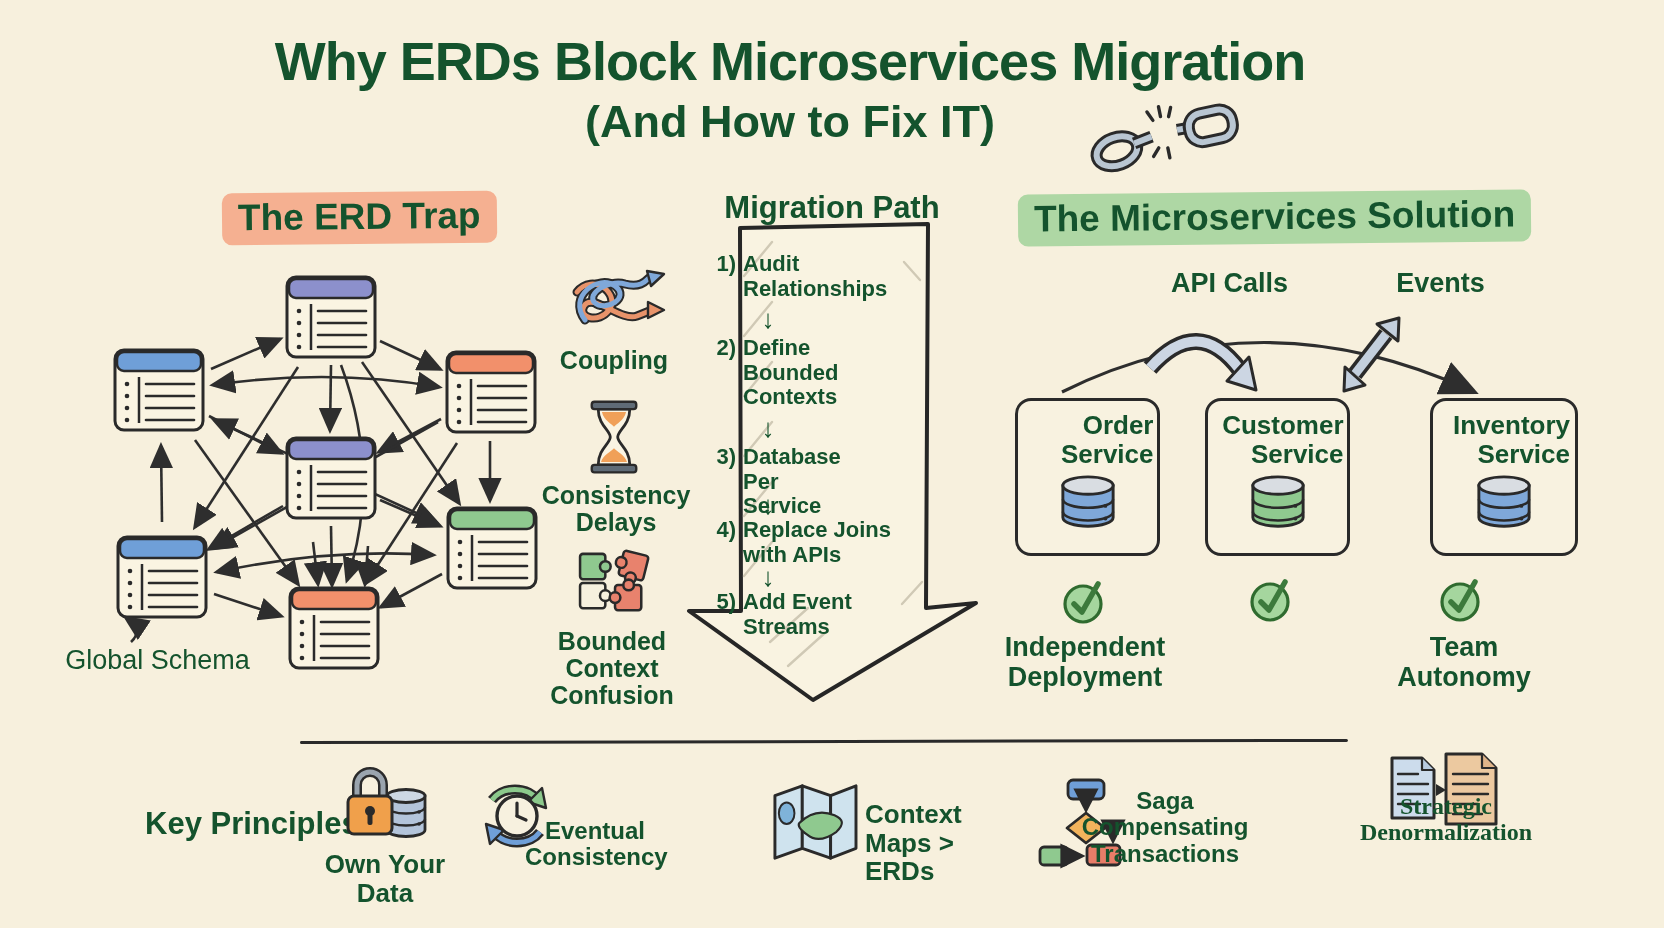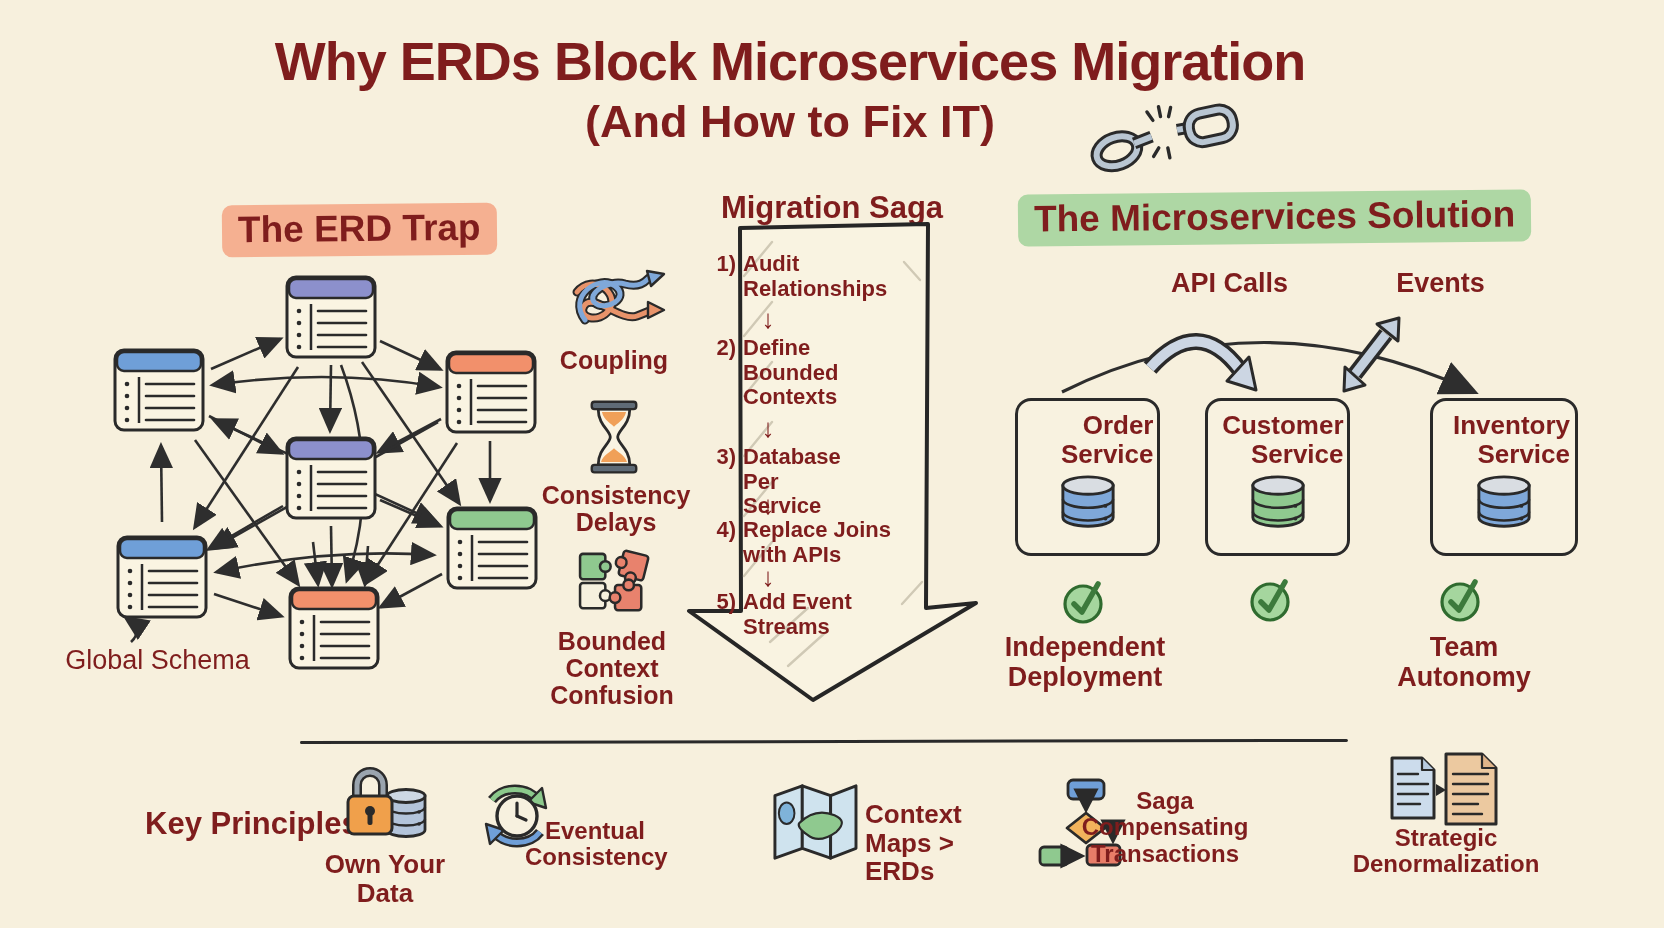--- a/index.html
+++ b/index.html
@@ -9,7 +9,7 @@
   }
   #page{
     position:relative;width:1664px;height:928px;overflow:hidden;
-    background:#f7f0dd;color:#7f1d1d;
+    background:#f7f0dd;color:#14532d;
   }
   .abs{position:absolute;}
   .ctr{text-align:center;}

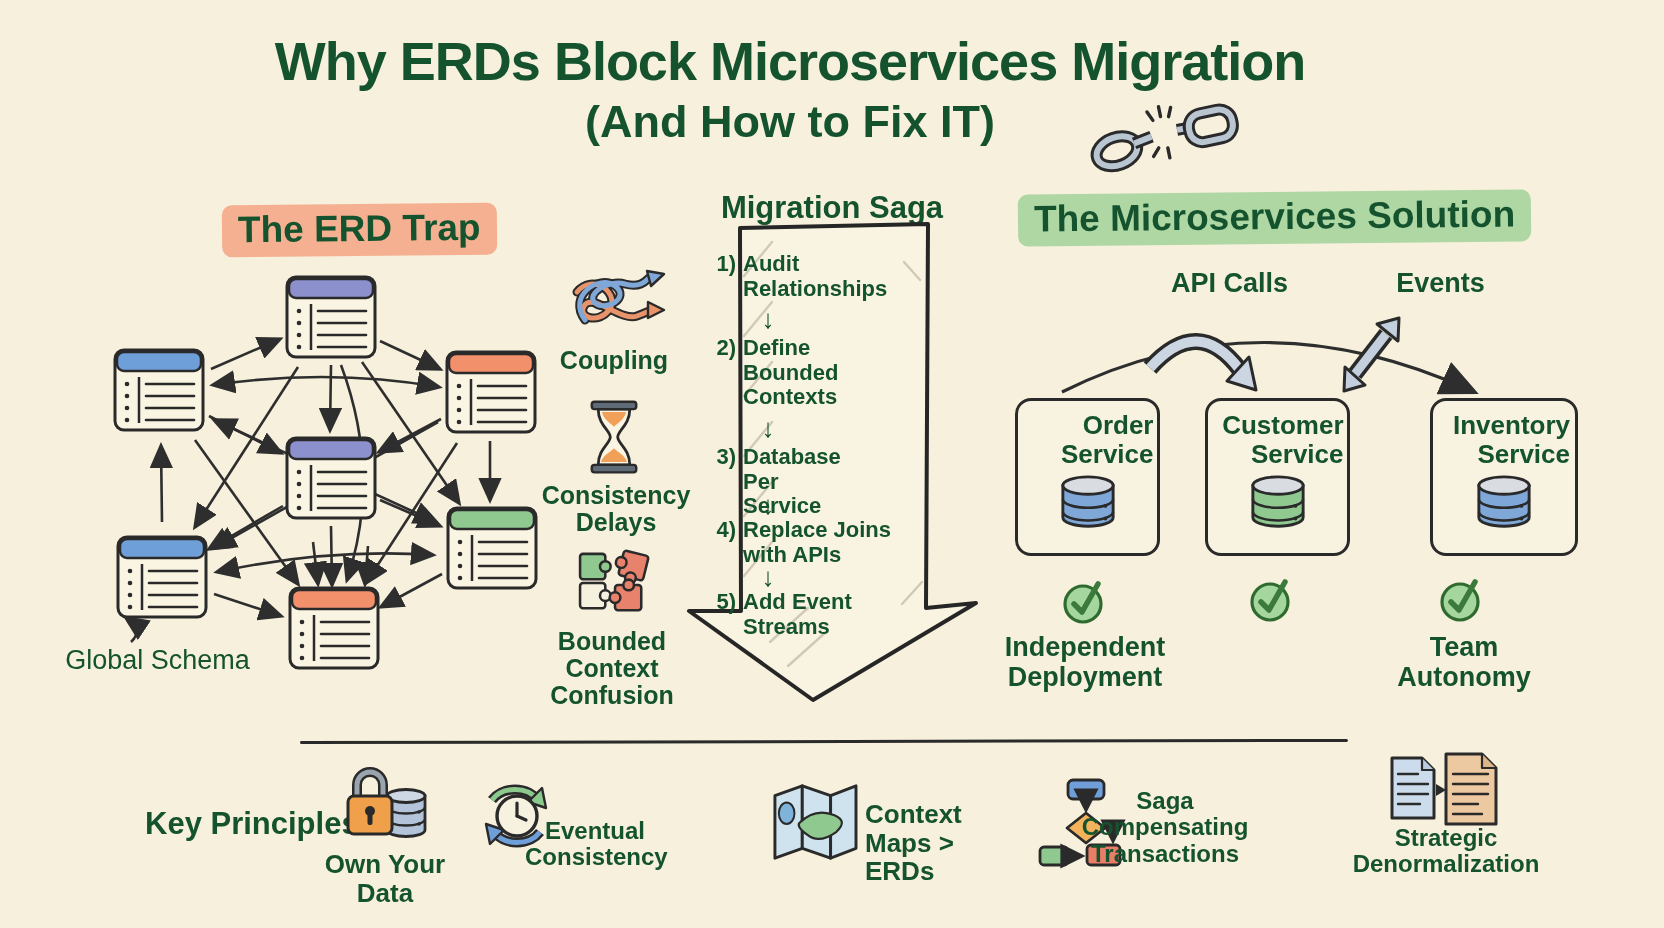--- a/index.html
+++ b/index.html
@@ -19,7 +19,7 @@
   .title2{left:0;top:96px;width:1580px;font-size:45px;font-weight:800;}
   
   .hl{display:inline-block;padding:4px 16px 6px;border-radius:10px;transform:rotate(-0.6deg);}
-  .erd-head{left:222px;top:192px;font-size:37px;font-weight:800;margin-top:12px;}
+  .erd-head{left:222px;top:192px;font-size:37px;font-weight:800;}
   .sol-head{left:1018px;top:192px;font-size:37px;font-weight:800;}
   .mig-head{left:712px;top:190px;width:240px;font-size:31px;font-weight:800;text-align:center;}
   

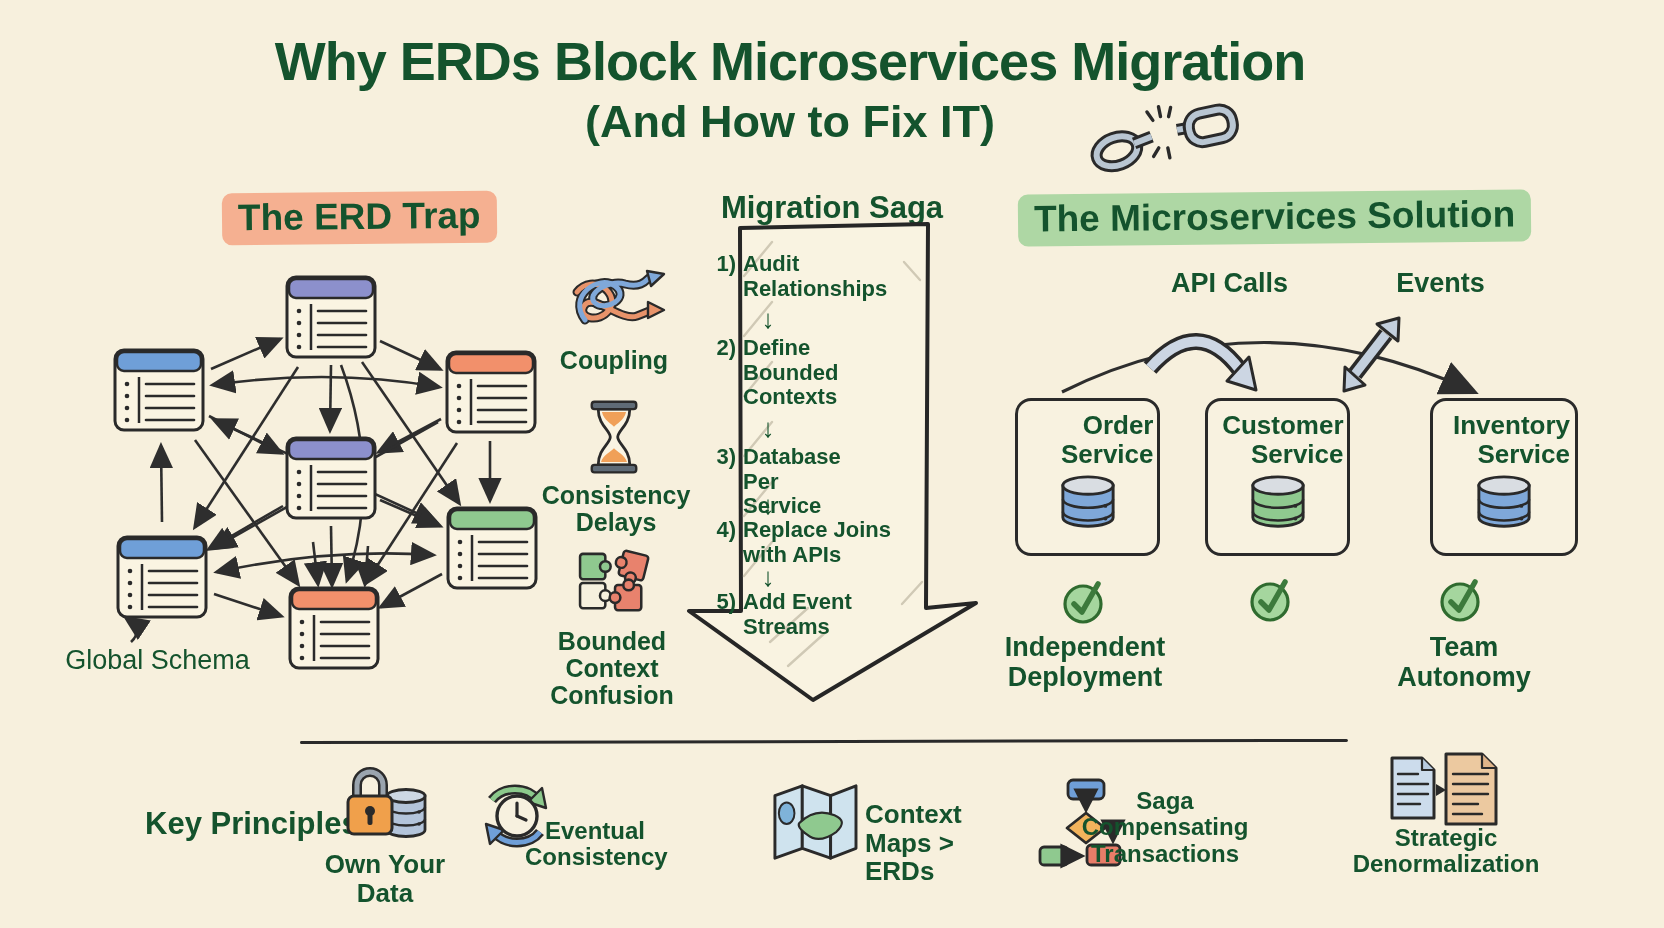--- a/index.html
+++ b/index.html
@@ -74,7 +74,7 @@
   <div class="abs sol-head">
     <span class="hl" style="background:#aed7a4;">The Microservices Solution</span>
   </div>
-  <div class="abs mig-head">Migration Saga</div>
+  <div class="abs mig-head">Migration Path</div>
 
   <svg class="abs" style="left:60px;top:250px;" width="500" height="440" viewBox="0 0 500 440">
     <defs>

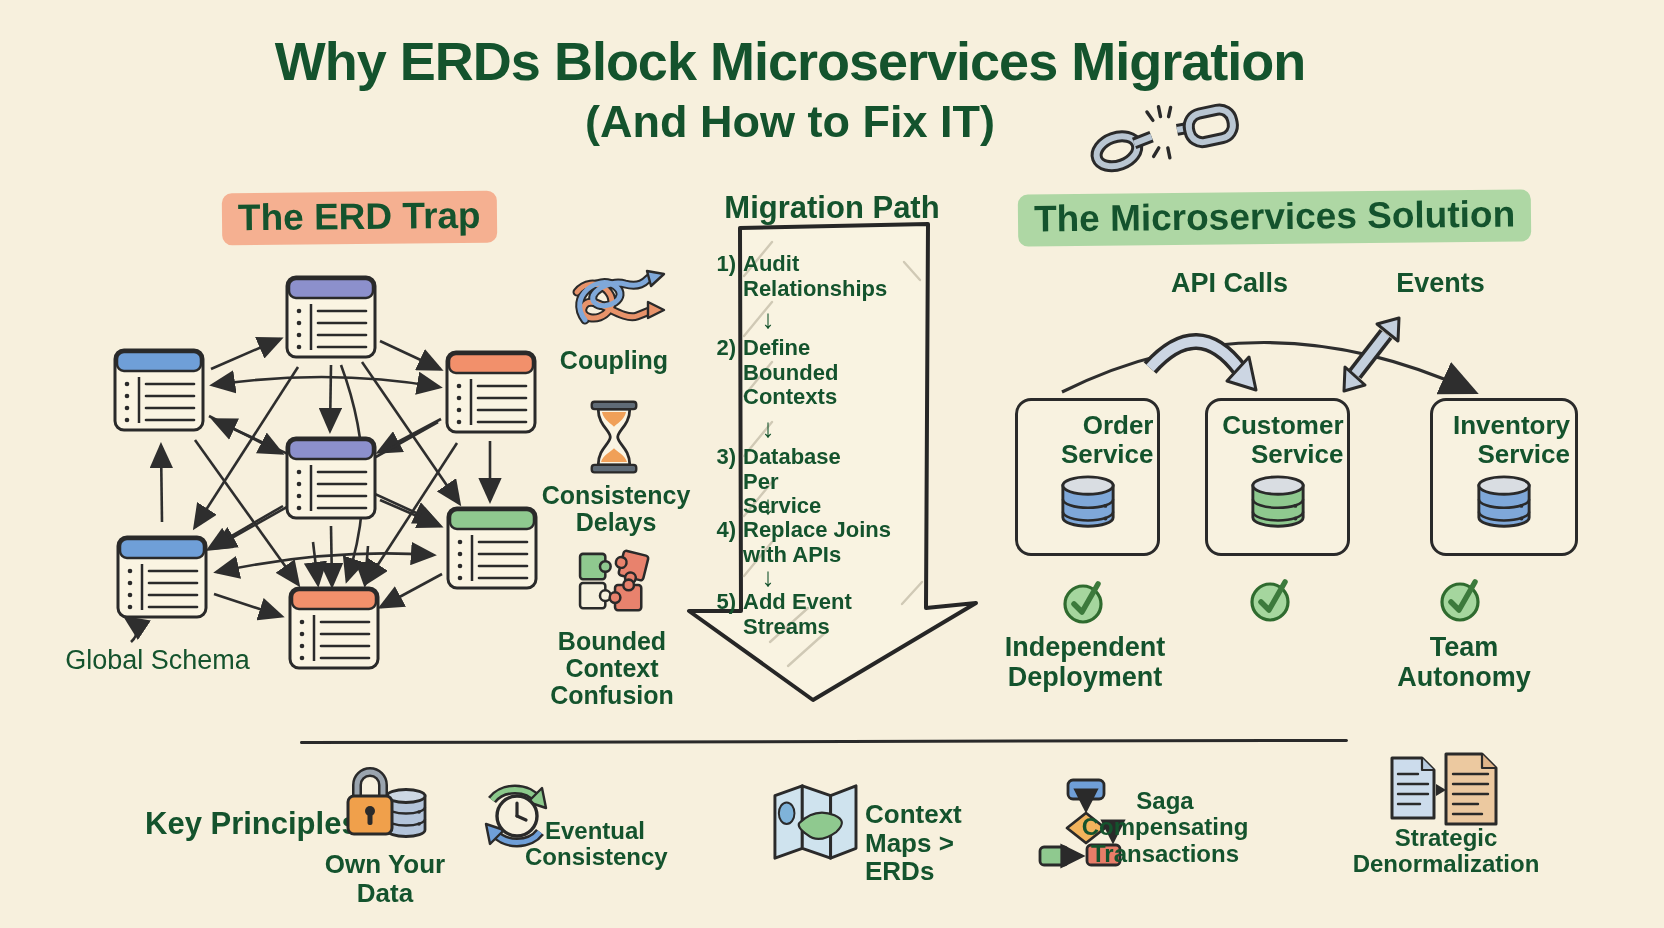--- a/index.html
+++ b/index.html
@@ -375,7 +375,7 @@
       <line x1="63" y1="64" x2="92" y2="64"></line>
     </g>
   </svg>
-  <div class="abs kp-label ctr" style="left:1340px;top:825px;width:212px;">Strategic Denormalization</div>
+  <div class="abs kp-label ctr" style="left:1340px;top:793px;width:212px;font-family:Liberation Serif, serif;">Strategic Denormalization</div>
 
 </div>
 

